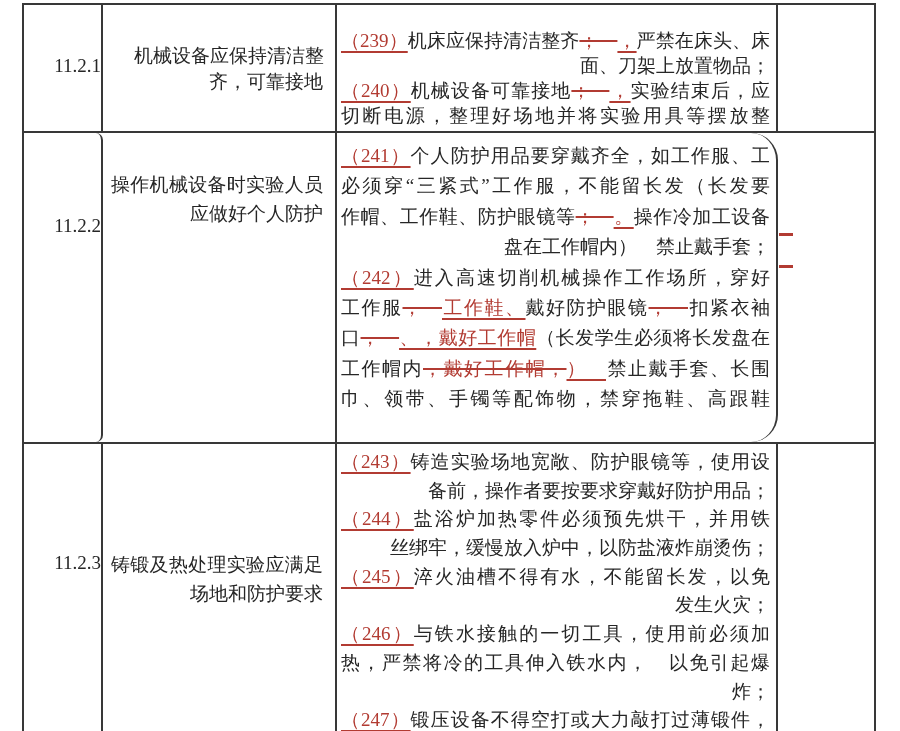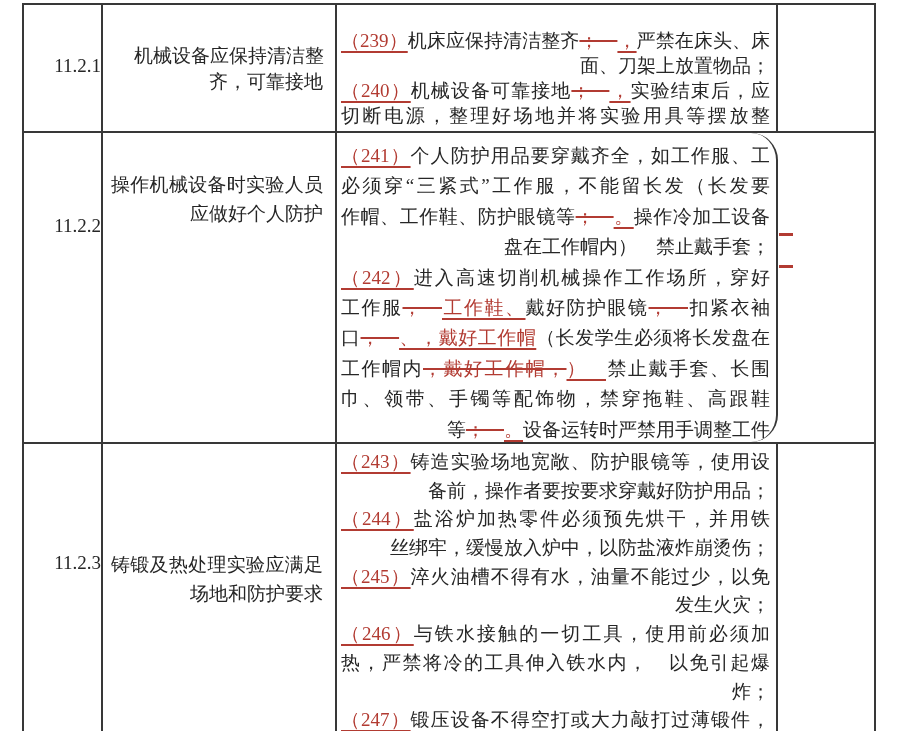--- a/index.html
+++ b/index.html
@@ -39,7 +39,7 @@
   .r2 .c3{padding-top:8px;border-radius:27px;}  .r2 .c3 .line{--lh:30.4px;}
   .r3 .c3{padding-top:4px;}  .r3 .c3 .line{--lh:28.7px;}
   .r1 .c1{padding-top:50px;} .r1 .c2{padding-top:38px;margin-left:23px;} .r1 .c2 .line{--lh:26px;}
-  .r2 .c1{padding-top:82px;} .r2 .c2{padding-top:37px;} .r2 .c2 .line{--lh:29px;}
+  .r2 .c1{padding-top:82px;border-radius:7px;} .r2 .c2{padding-top:37px;} .r2 .c2 .line{--lh:29px;}
   .r3 .c1{padding-top:108px;}.r3 .c2{padding-top:106px;}.r3 .c2 .line{--lh:29px;}
   .t-n{color:var(--ink);}
   .t-ins{

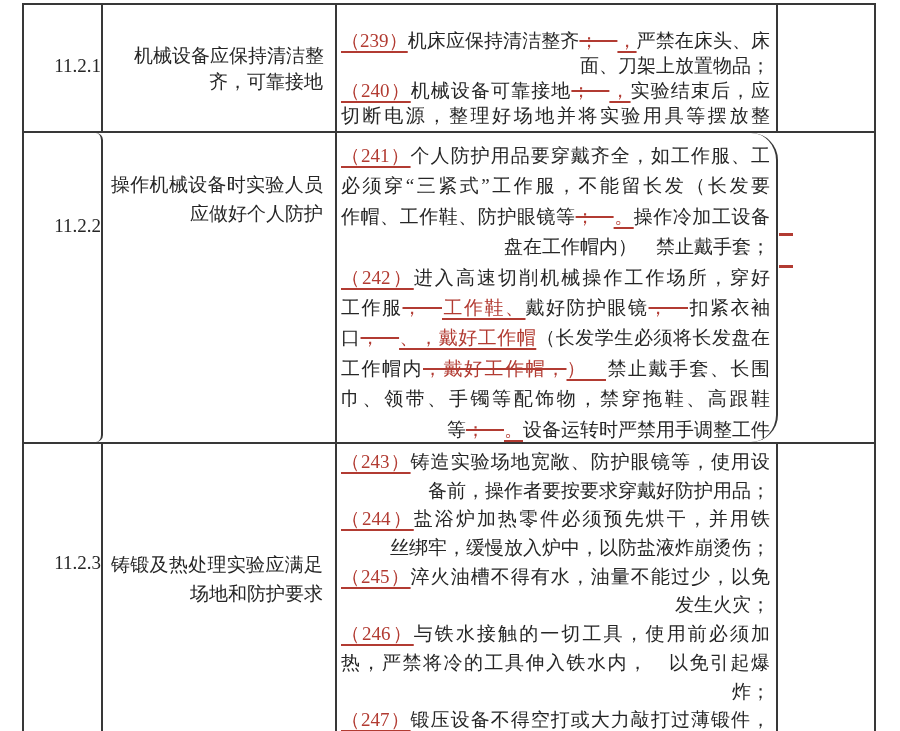--- a/index.html
+++ b/index.html
@@ -99,7 +99,6 @@
           <div class="line"><span class="t-n">口</span><span class="t-del">， </span><span class="t-ins">、，戴好工作帽</span><span class="t-n">（长发学生必须将长发盘在</span></div>
           <div class="line"><span class="t-n">工作帽内</span><span class="t-del">，戴好工作帽，</span><span class="t-ins">） </span><span class="t-n">禁止戴手套、长围</span></div>
           <div class="line"><span class="t-n">巾、领带、手镯等配饰物，禁穿拖鞋、高跟鞋</span></div>
-          <div class="line end"><span class="t-n">等</span><span class="t-del">； </span><span class="t-ins">。</span><span class="t-n">设备运转时严禁用手调整工件</span></div>
         </div>
       <div class="c c4"></div>
     </div>

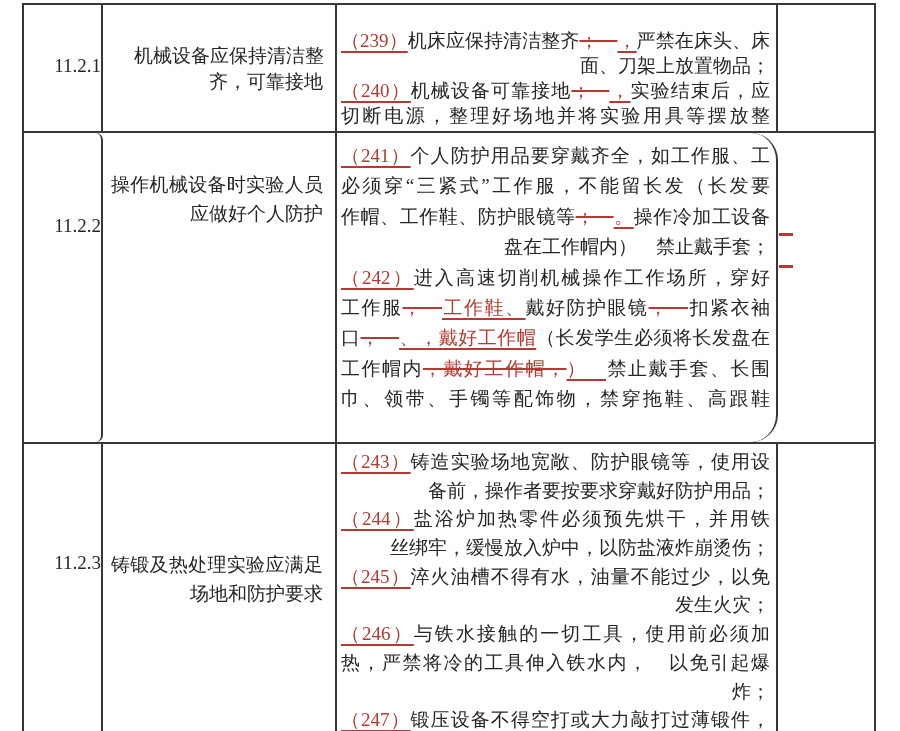--- a/index.html
+++ b/index.html
@@ -116,7 +116,7 @@
           <div class="line end"><span class="t-n">备前，操作者要按要求穿戴好防护用品；</span></div>
           <div class="line"><span class="t-ins">（244）</span><span class="t-n">盐浴炉加热零件必须预先烘干，并用铁</span></div>
           <div class="line end"><span class="t-n">丝绑牢，缓慢放入炉中，以防盐液炸崩烫伤；</span></div>
-          <div class="line"><span class="t-ins">（245）</span><span class="t-n">淬火油槽不得有水，油量不能过少，以免</span></div>
+          <div class="line"><span class="t-ins">（245）</span><span class="t-n">淬火油槽不得有水，不能留长发，以免</span></div>
           <div class="line end"><span class="t-n">发生火灾；</span></div>
           <div class="line"><span class="t-ins">（246）</span><span class="t-n">与铁水接触的一切工具，使用前必须加</span></div>
           <div class="line"><span class="t-n">热，严禁将冷的工具伸入铁水内，　以免引起爆</span></div>

